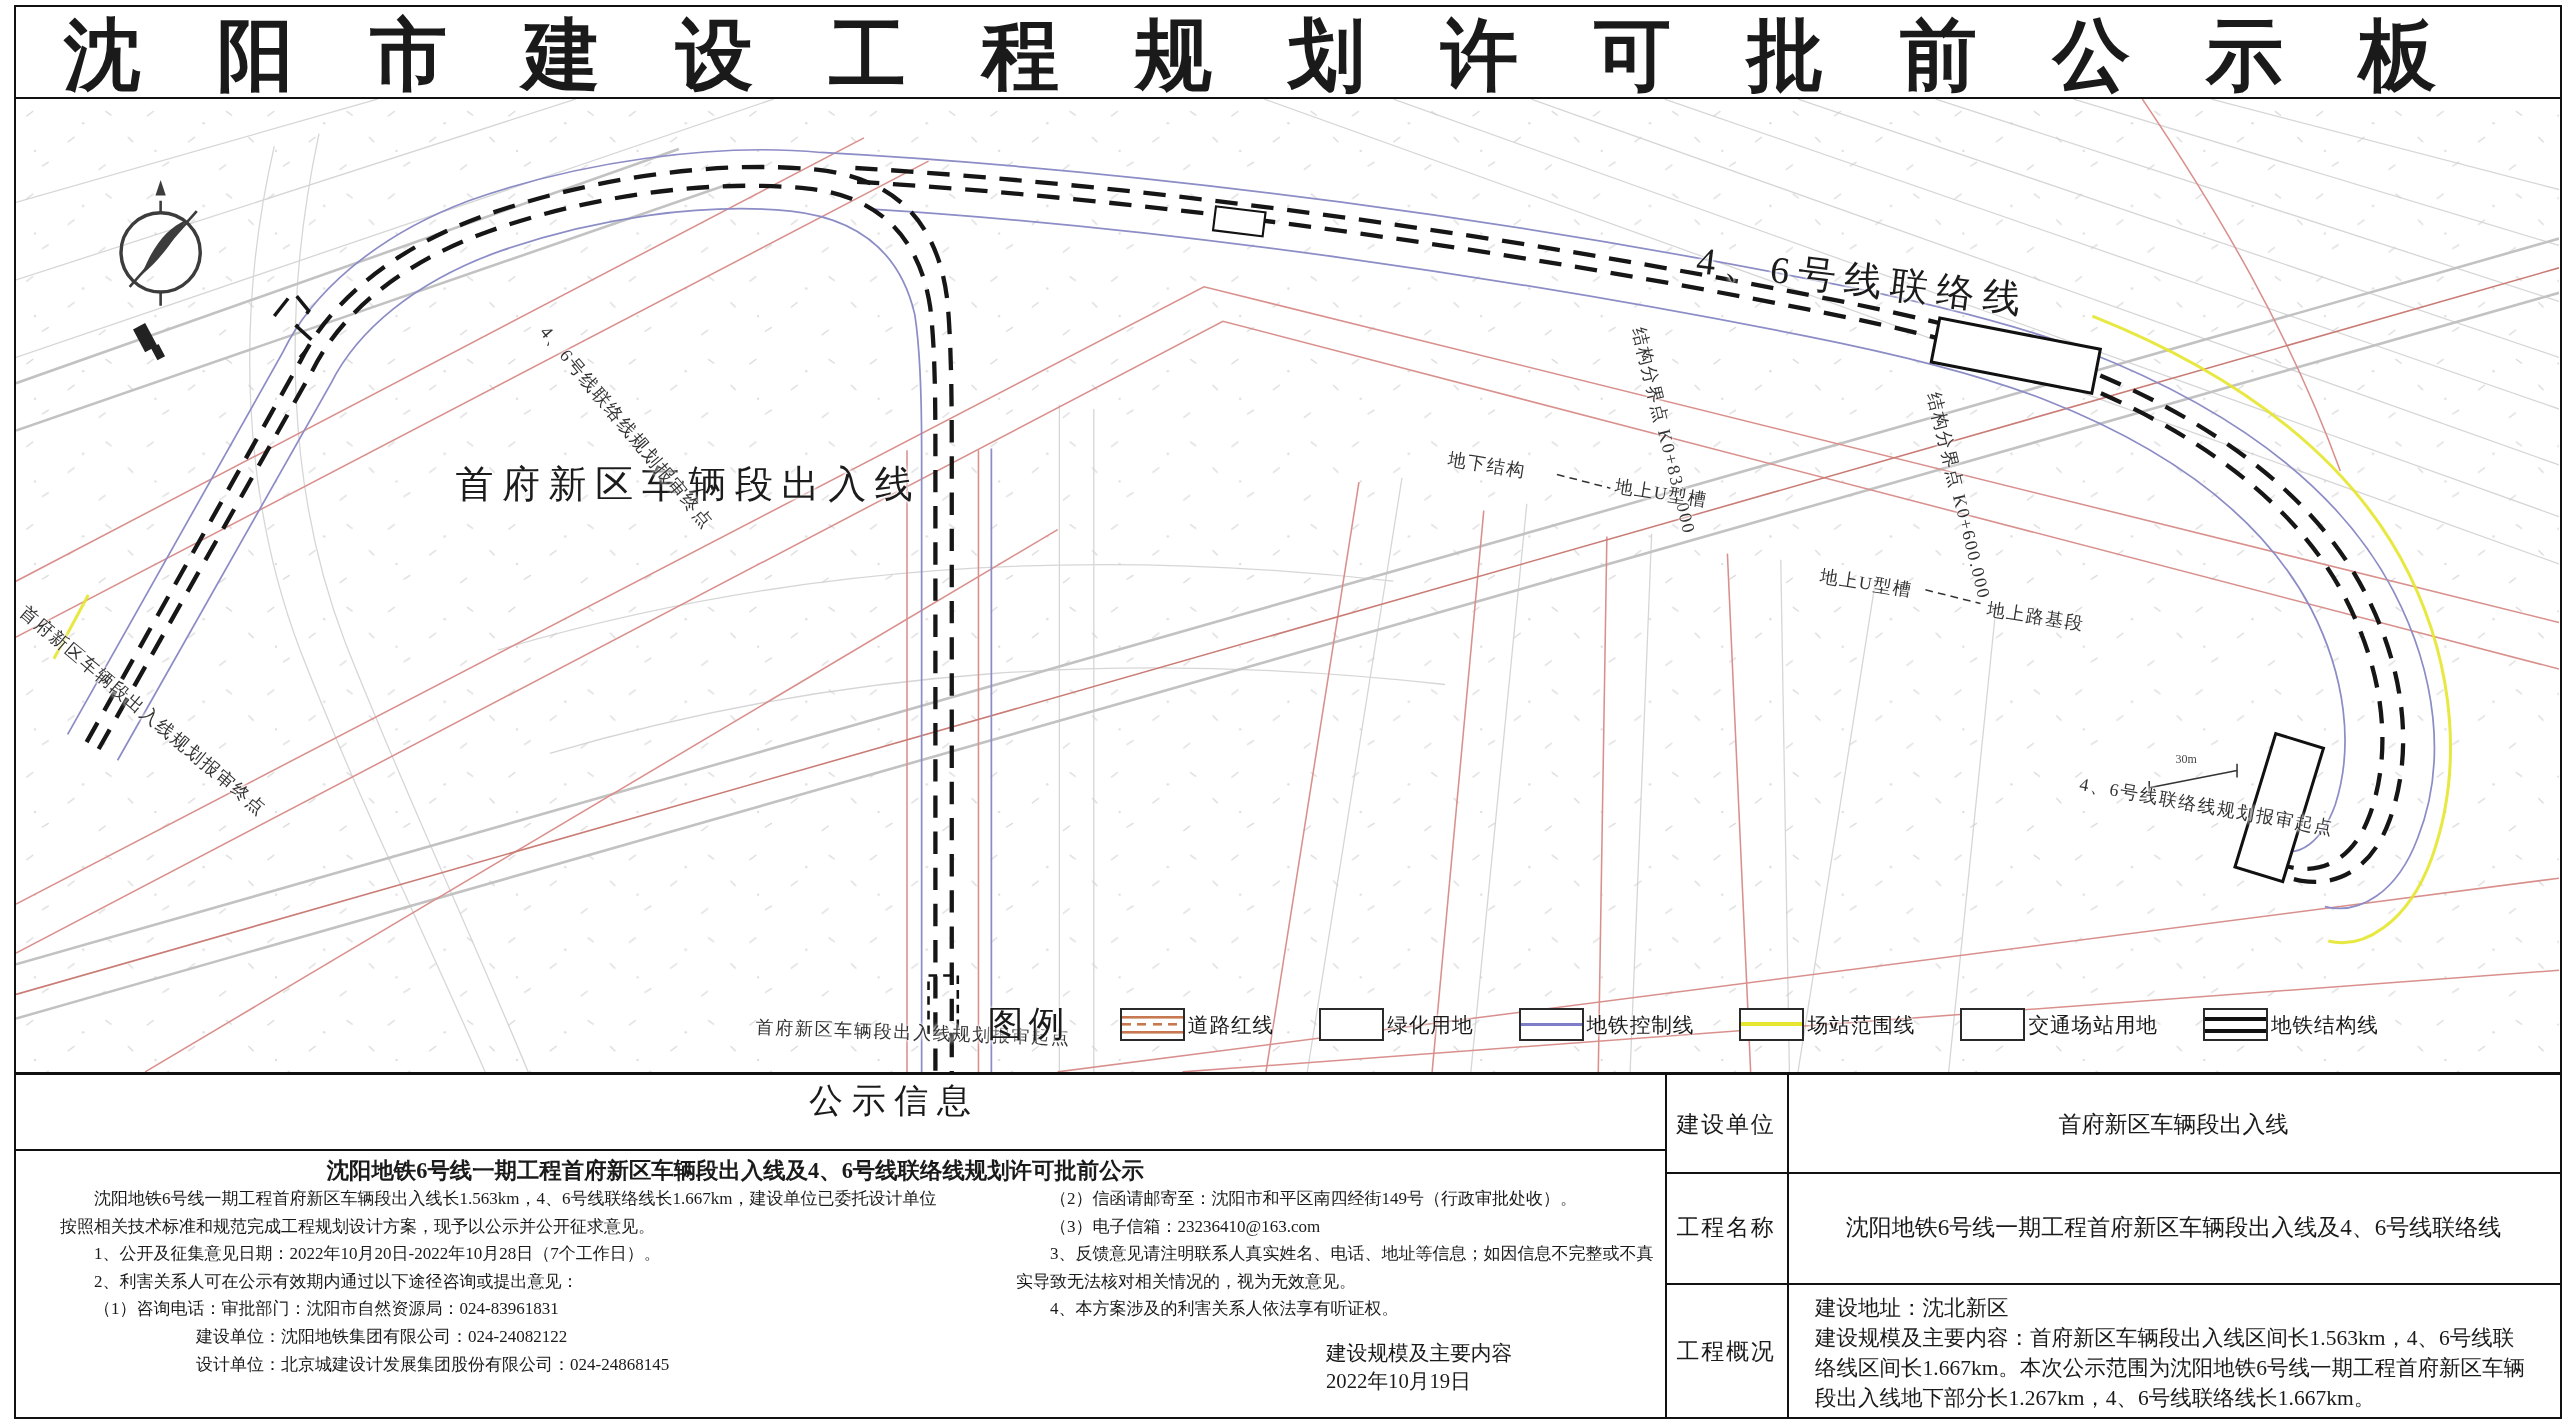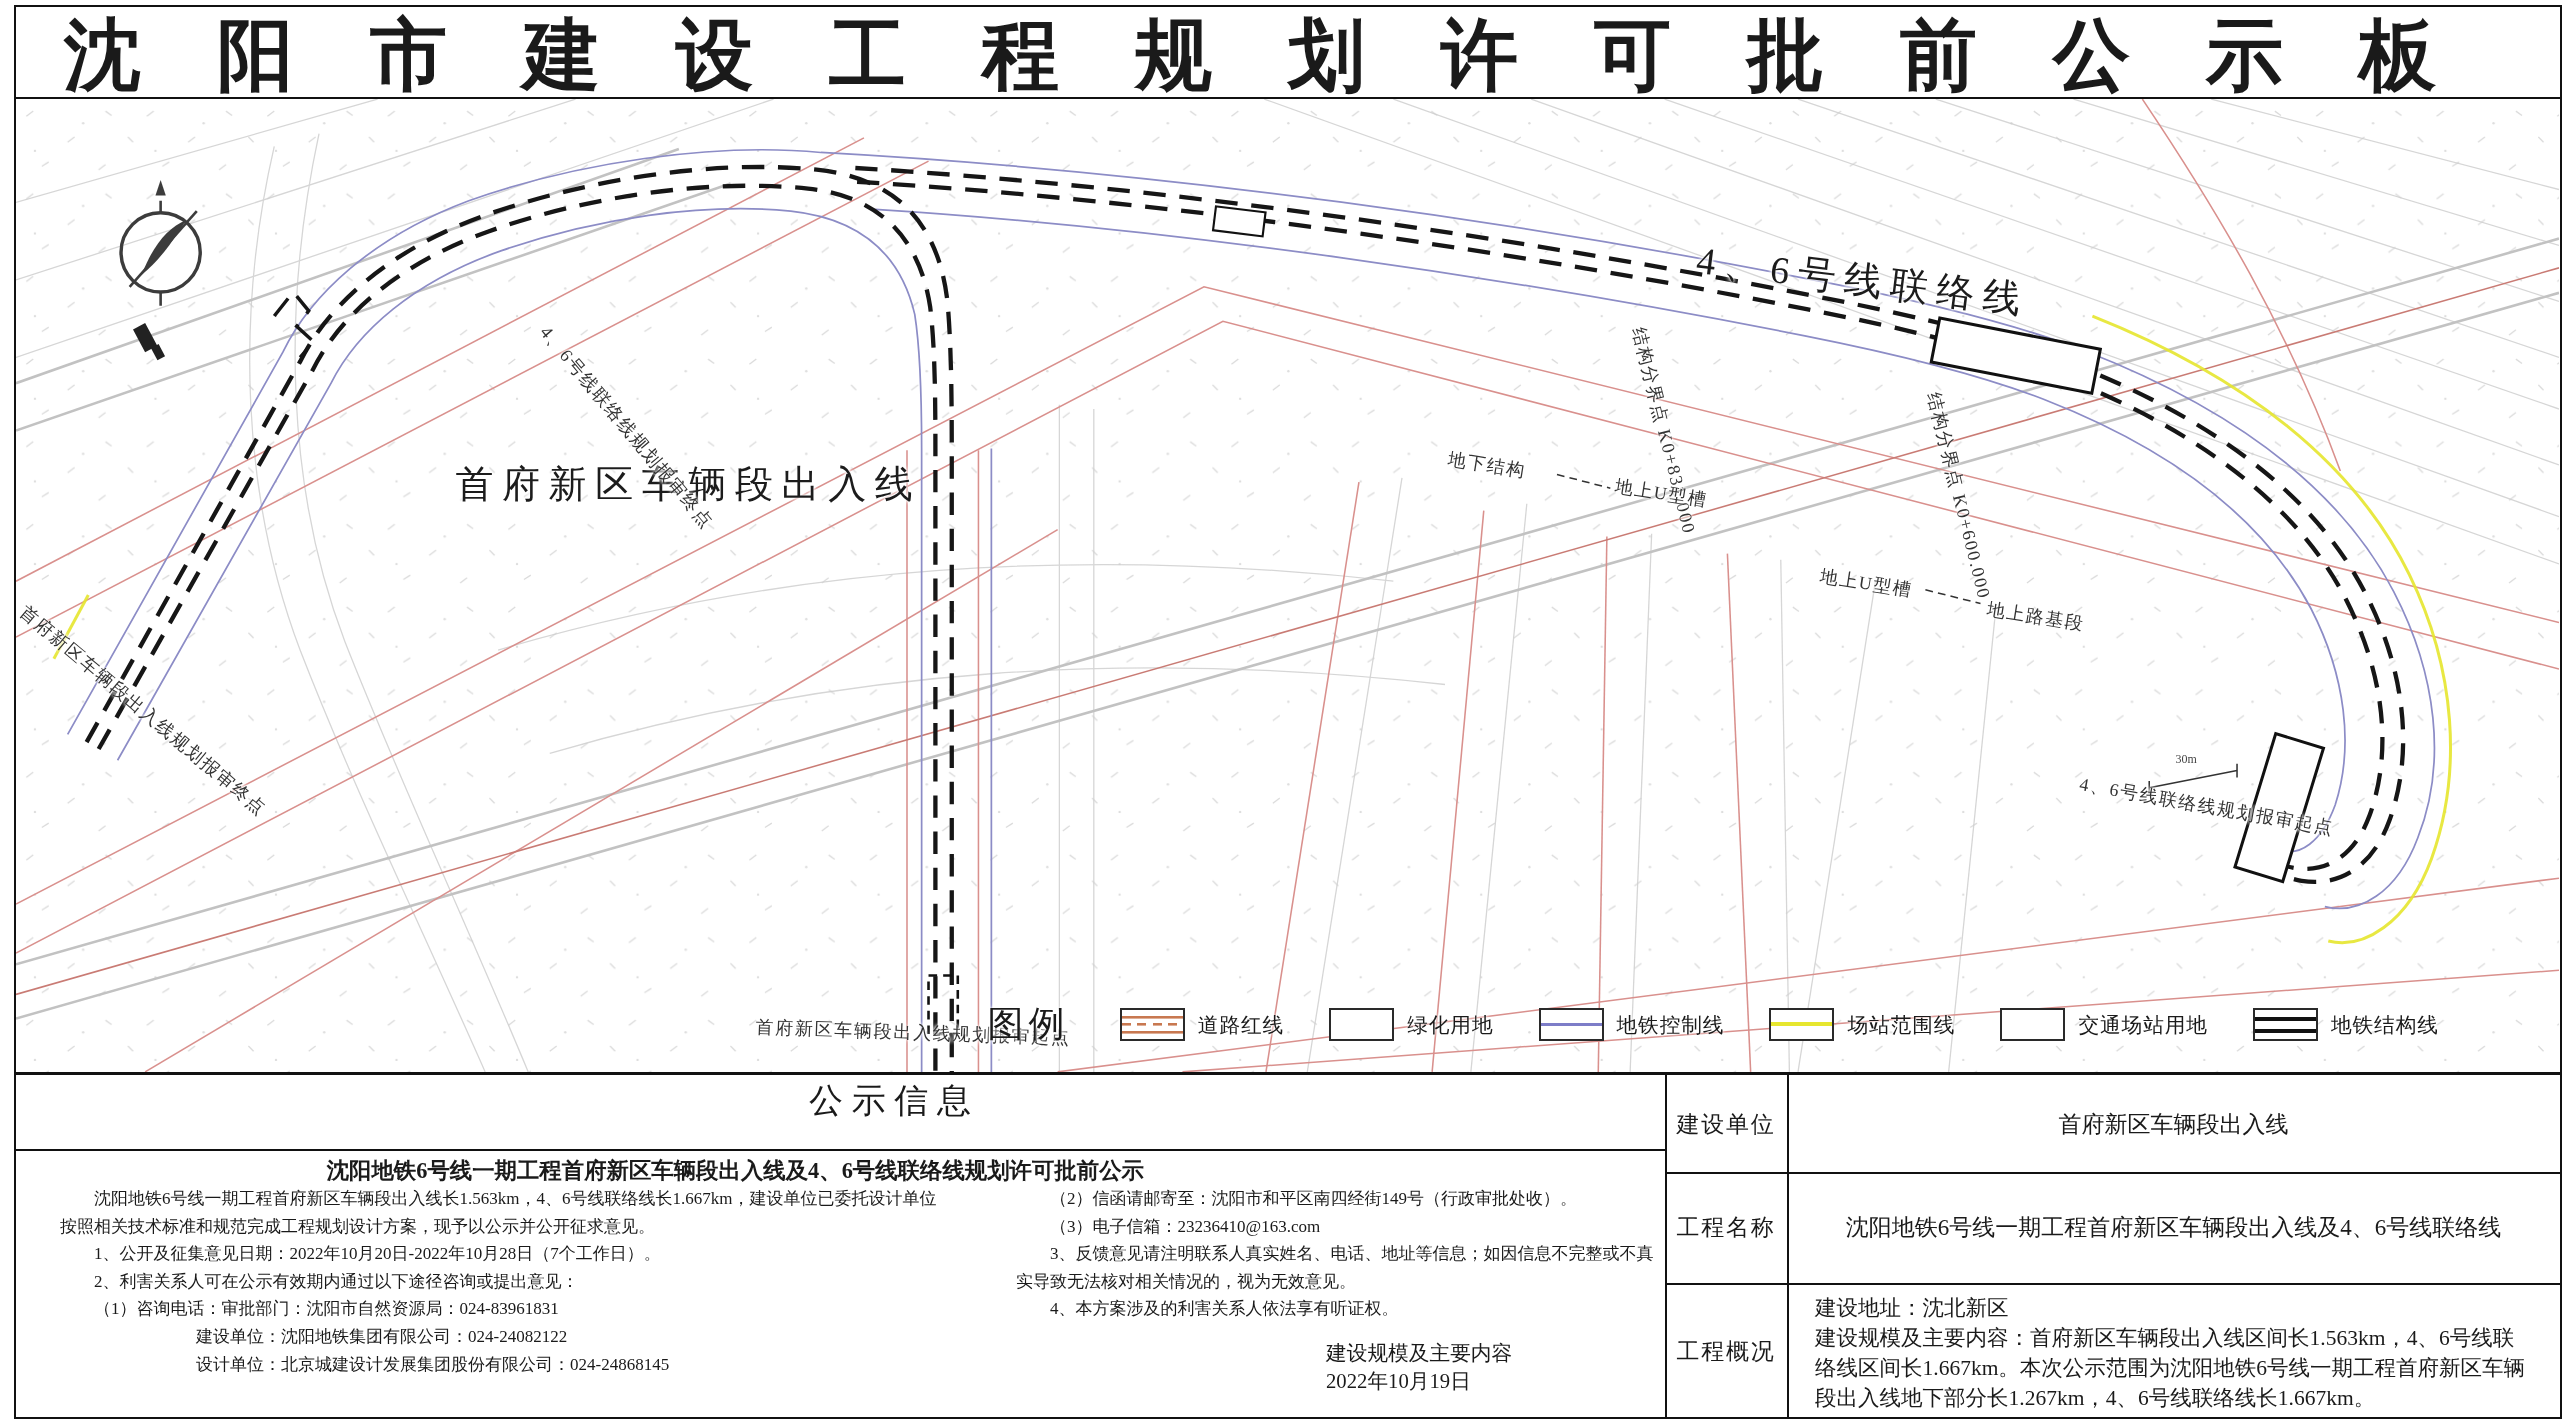--- a/index.html
+++ b/index.html
@@ -23,7 +23,7 @@
   .legend{position:absolute;left:971px;top:901px;display:flex;align-items:center;}
   .legend-title{font-size:36px;letter-spacing:5.2px;margin-right:50px;text-shadow:0 0 3.4px #fff,0 0 5.2px #fff;}
   .legend-items{display:flex;align-items:center;gap:45px;}
-  .legend-item{display:flex;align-items:center;gap:13px;}
+  .legend-item{display:flex;align-items:center;gap:3px;}
   .legend-label{font-size:20.7px;letter-spacing:0.9px;text-shadow:0 0 3.4px #fff,0 0 4.3px #fff;}
   .sw{width:65px;height:33px;background:#fff;border:2.2px solid #2a2a2a;box-sizing:border-box;}
   .sw-road{background-image:linear-gradient(#c87850,#c87850),

